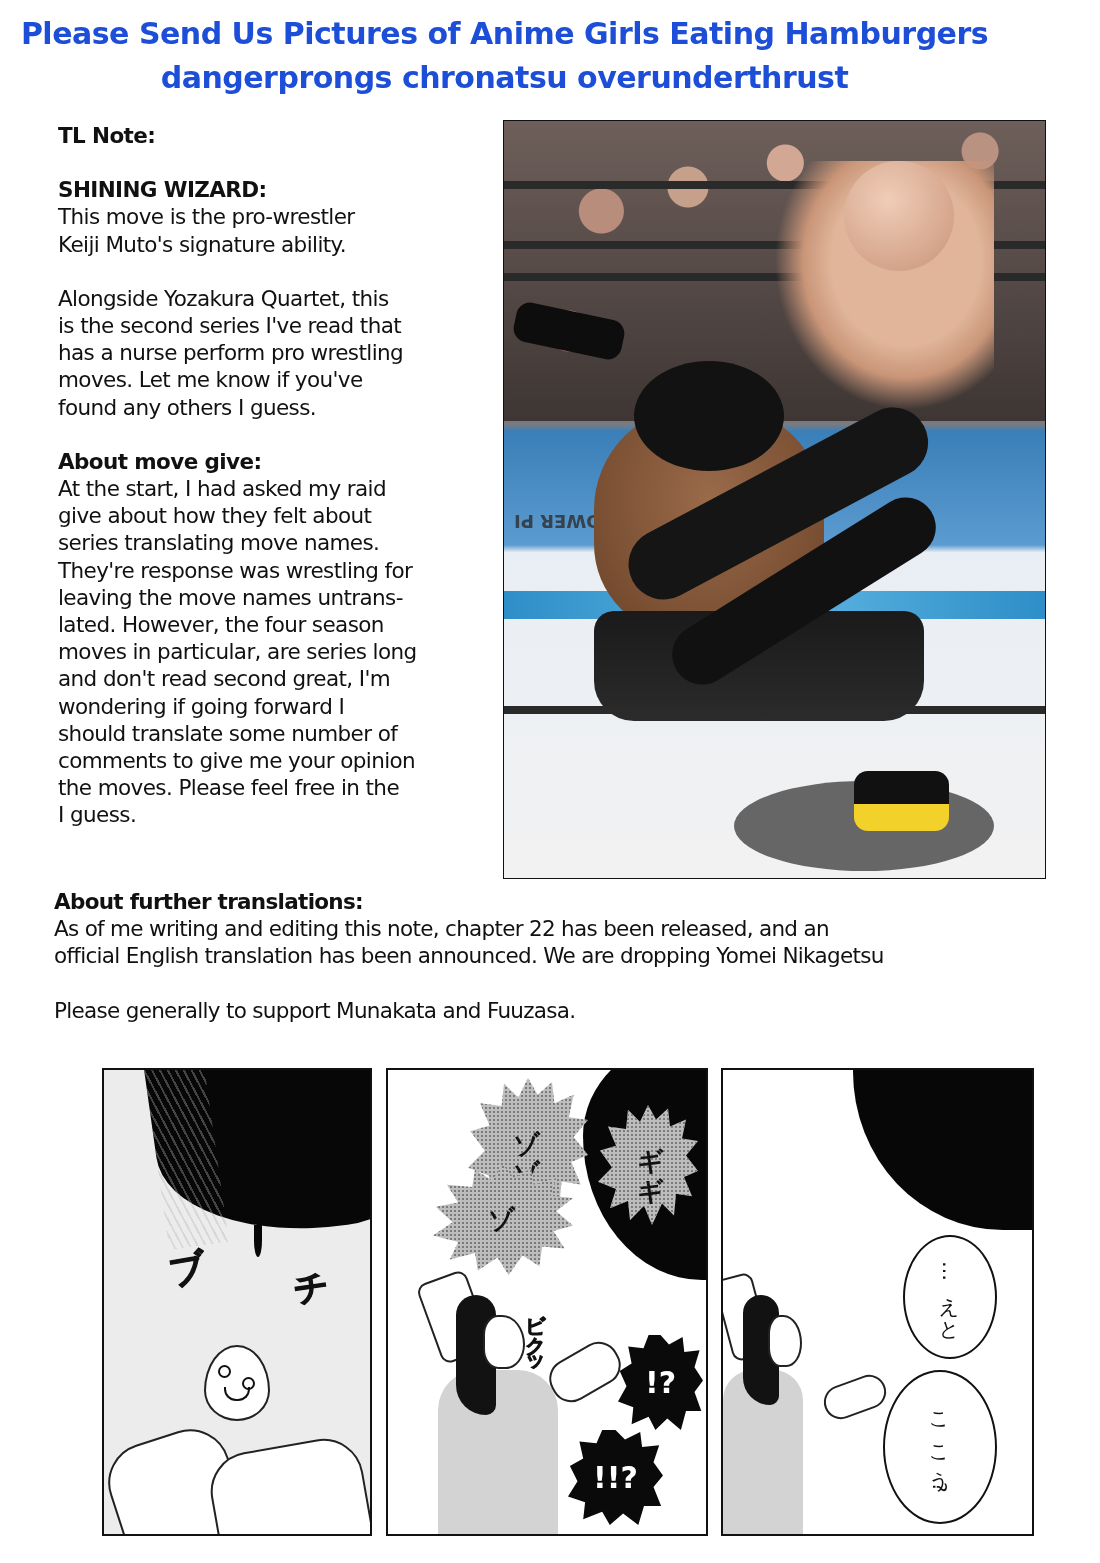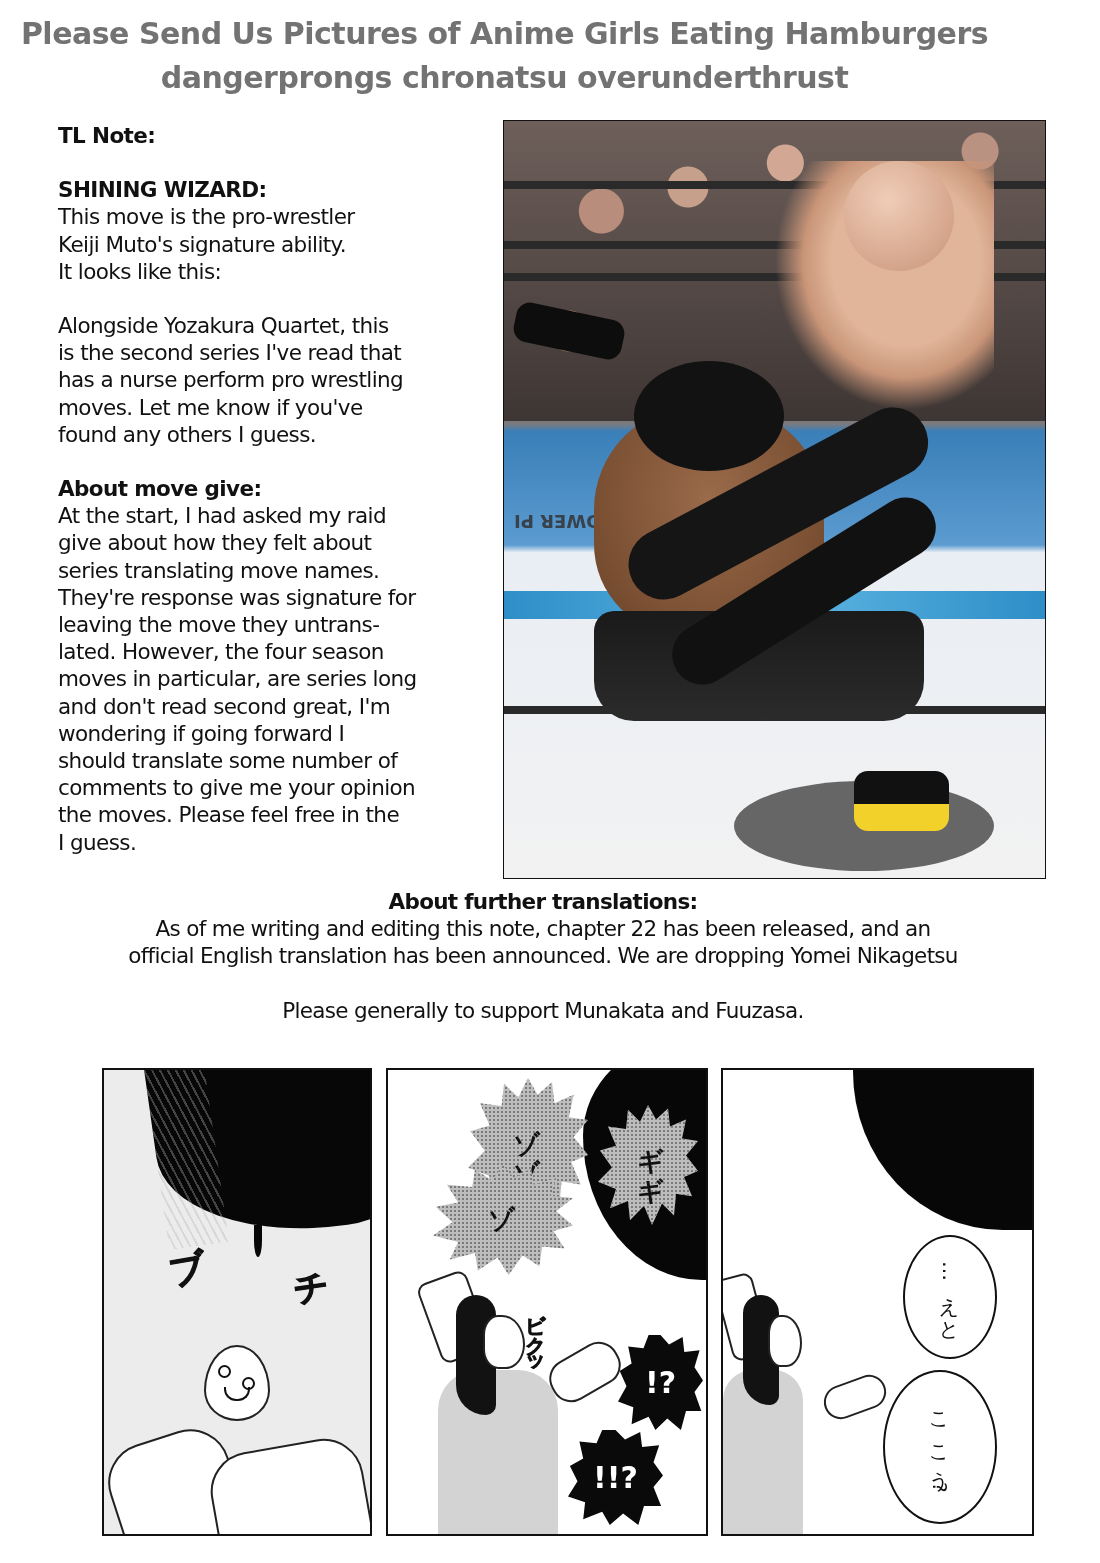--- a/index.html
+++ b/index.html
@@ -10,7 +10,7 @@
     .page-title {
       position: absolute; left: 0; width: 1009px; text-align: center;
       font-family: "DejaVu Sans", sans-serif; font-weight: bold;
-      font-size: 30px; letter-spacing: -0.5px; line-height: 40px; color: #737373;
+      font-size: 30px; letter-spacing: -0.5px; line-height: 40px; color: #1d4ed8;
     }
     #title-line-1 { top: 14px; }
     #title-line-2 { top: 58px; }

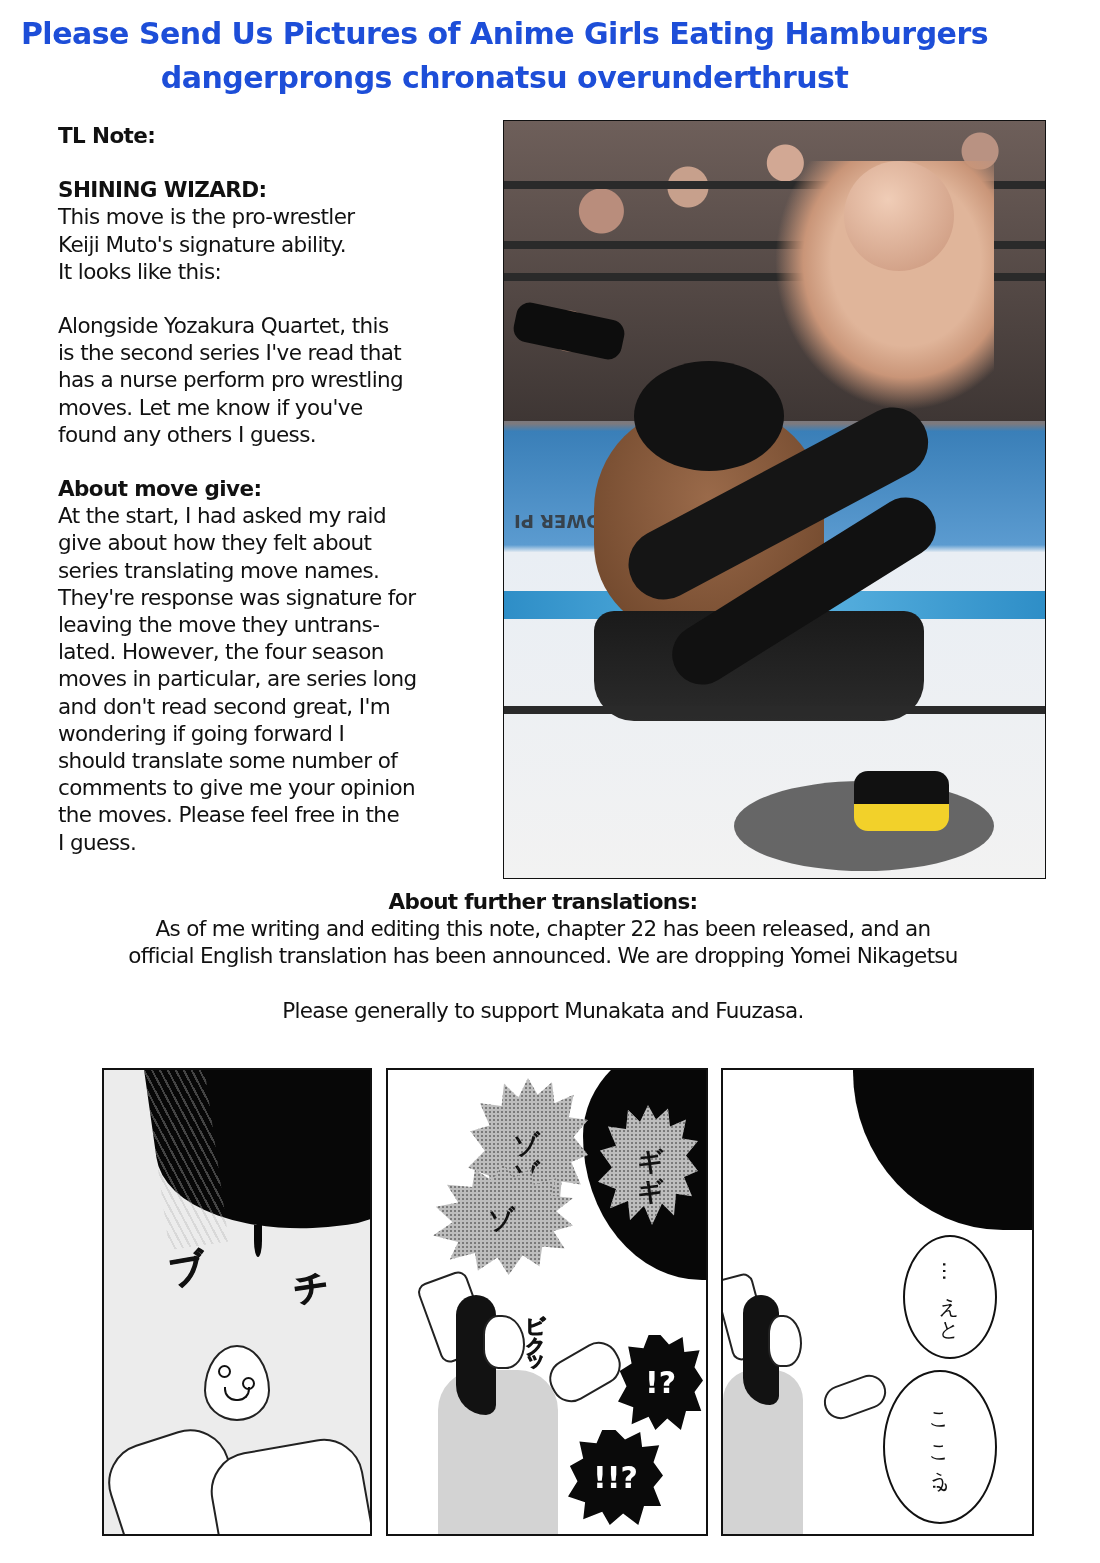--- a/index.html
+++ b/index.html
@@ -171,7 +171,6 @@
   <p class="heading">SHINING WIZARD:</p>
   <p>This move is the pro-wrestler</p>
   <p>Keiji Muto's signature ability.</p>
-  <p>It looks like this:</p>
   <div class="gap"></div>
 
   <p>Alongside Yozakura Quartet, this</p>

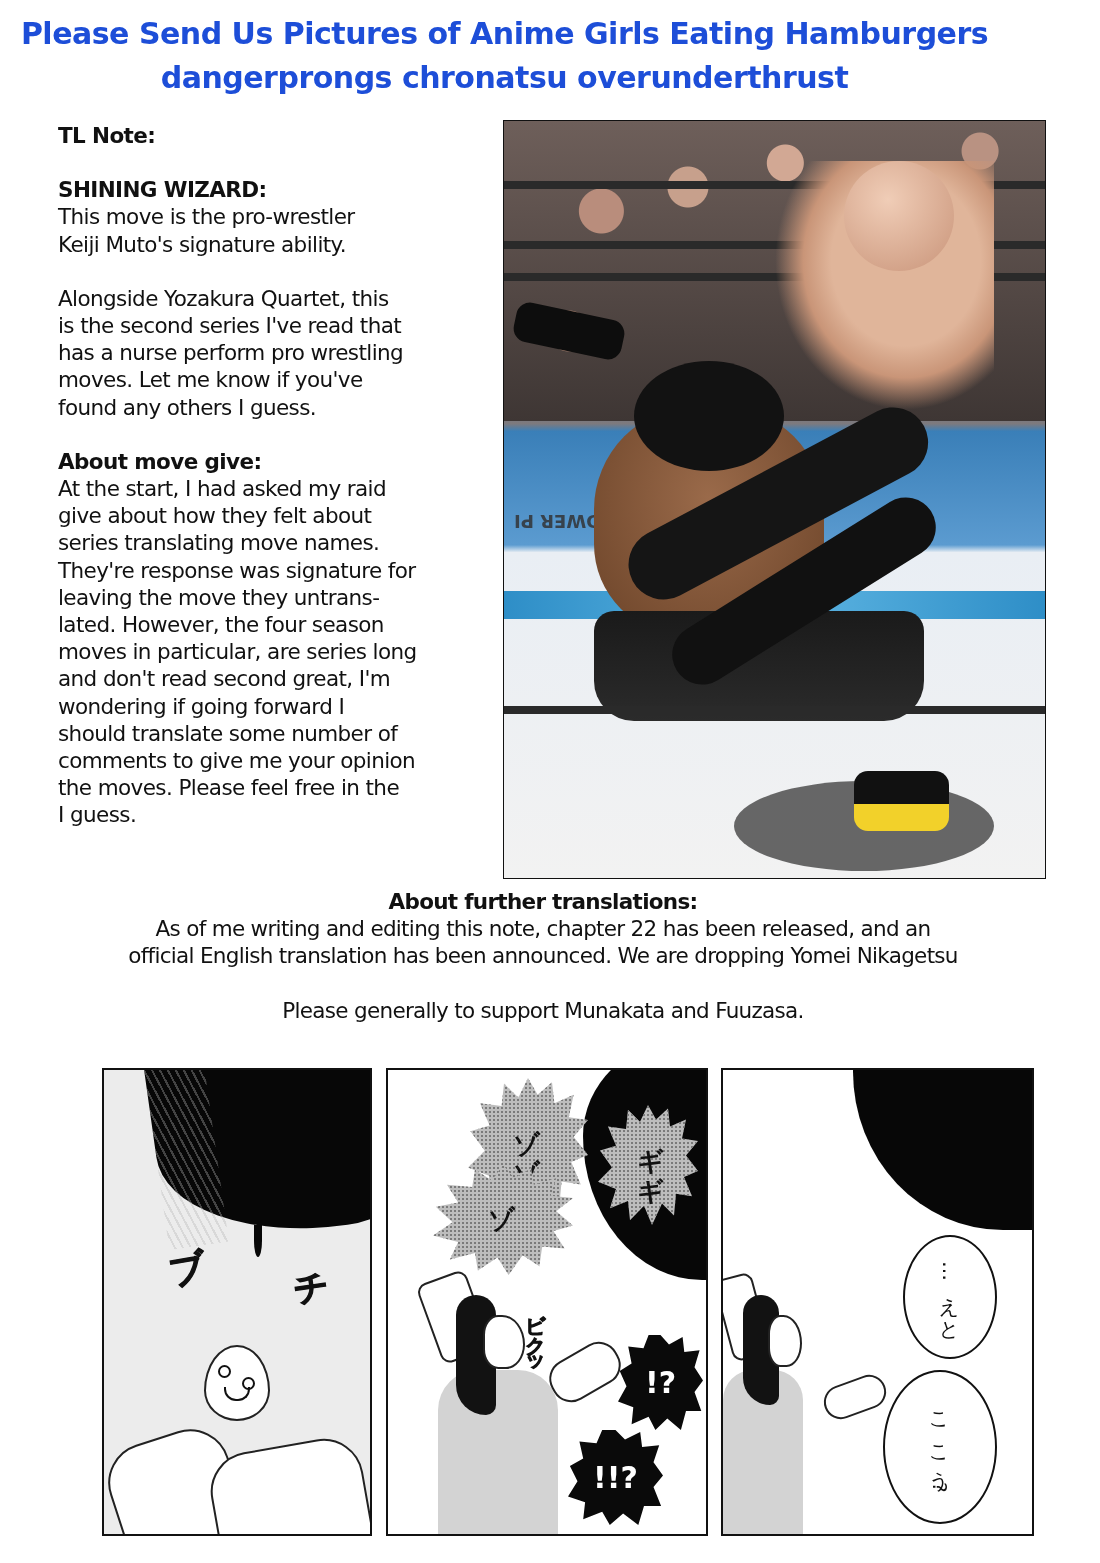--- a/index.html
+++ b/index.html
@@ -184,7 +184,7 @@
   <p>At the start, I had asked my raid</p>
   <p>give about how they felt about</p>
   <p>series translating move names.</p>
-  <p>They're response was signature for</p>
+  <p>They're response was wrestling for</p>
   <p>leaving the move they untrans-</p>
   <p>lated. However, the four season</p>
   <p>moves in particular, are series long</p>

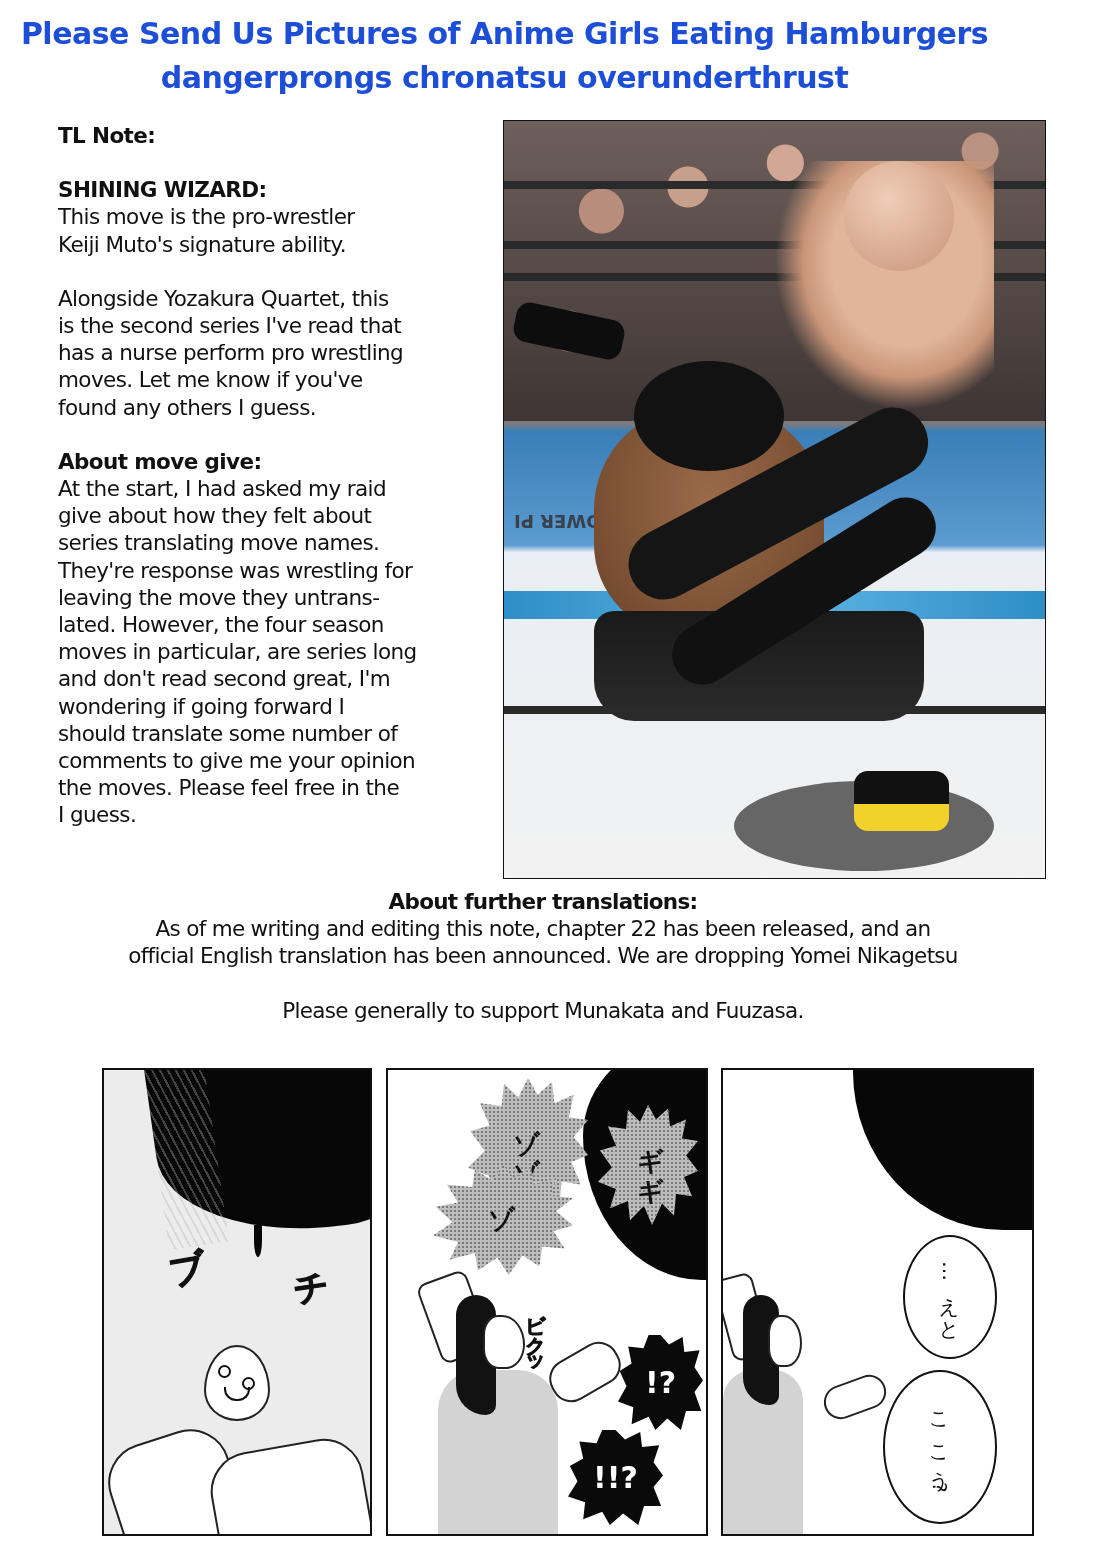--- a/index.html
+++ b/index.html
@@ -185,7 +185,7 @@
   <p>give about how they felt about</p>
   <p>series translating move names.</p>
   <p>They're response was wrestling for</p>
-  <p>leaving the move they untrans-</p>
+  <p>leaving the move names untrans-</p>
   <p>lated. However, the four season</p>
   <p>moves in particular, are series long</p>
   <p>and don't read second great, I'm</p>

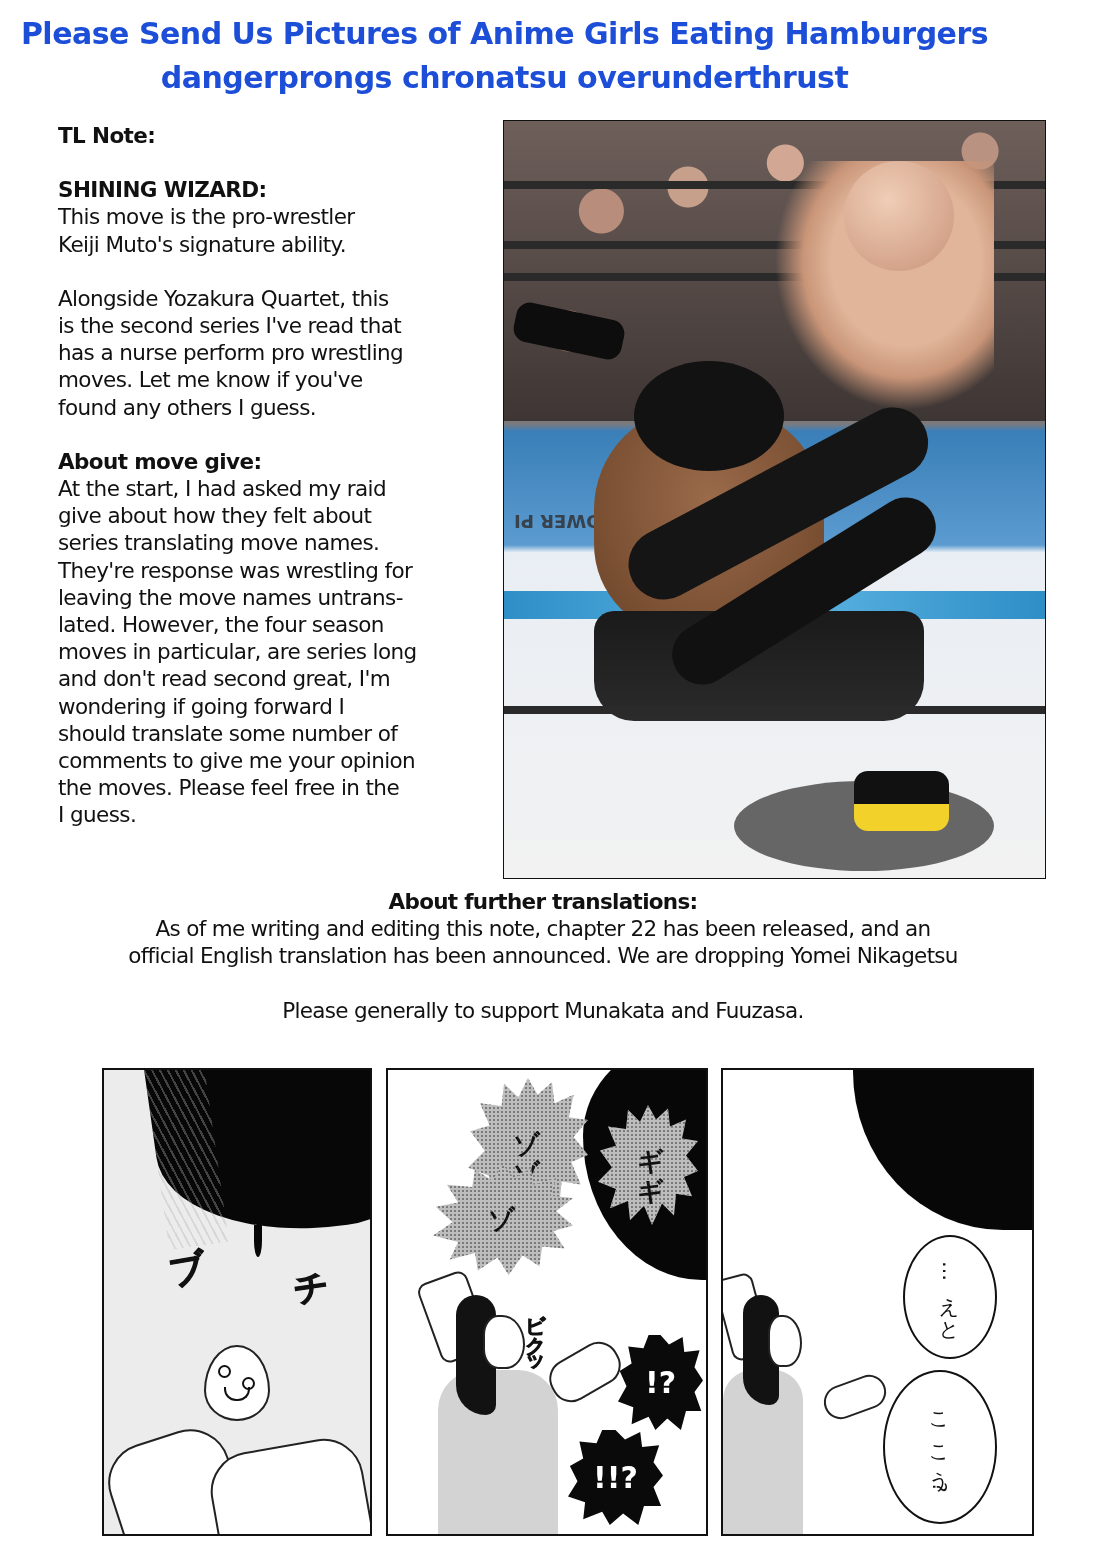--- a/index.html
+++ b/index.html
@@ -24,8 +24,8 @@
     .gap { height: 27px; }
 
     .further {
-      position: absolute; left: 43px; top: 888px; width: 1000px;
-      font-size: 21.5px; line-height: 27.2px; letter-spacing: -0.7px; text-align: center;
+      position: absolute; left: 54px; top: 888px; width: 1000px;
+      font-size: 21.5px; line-height: 27.2px; letter-spacing: -0.7px;
     }
     .further p { margin: 0; }
 

